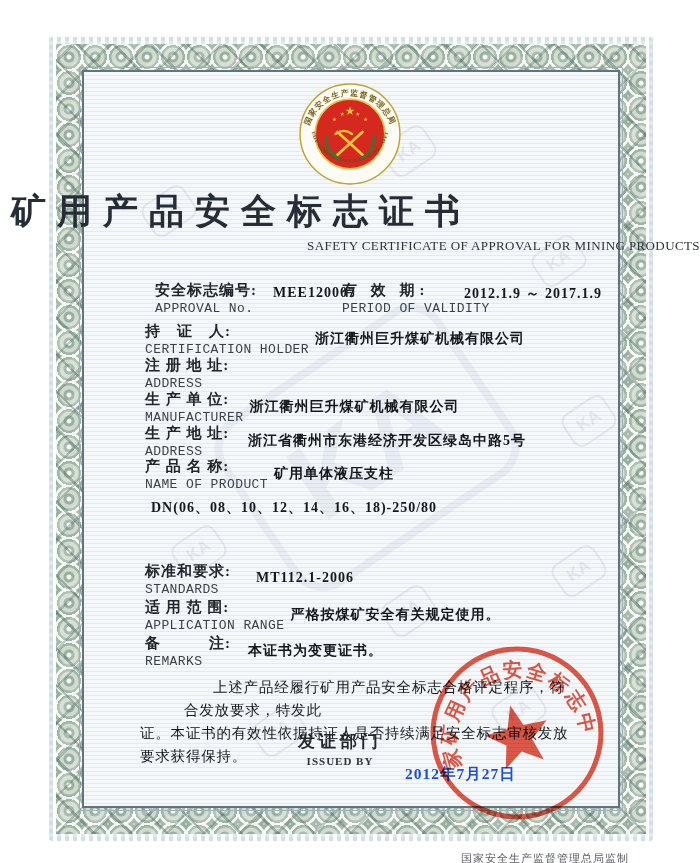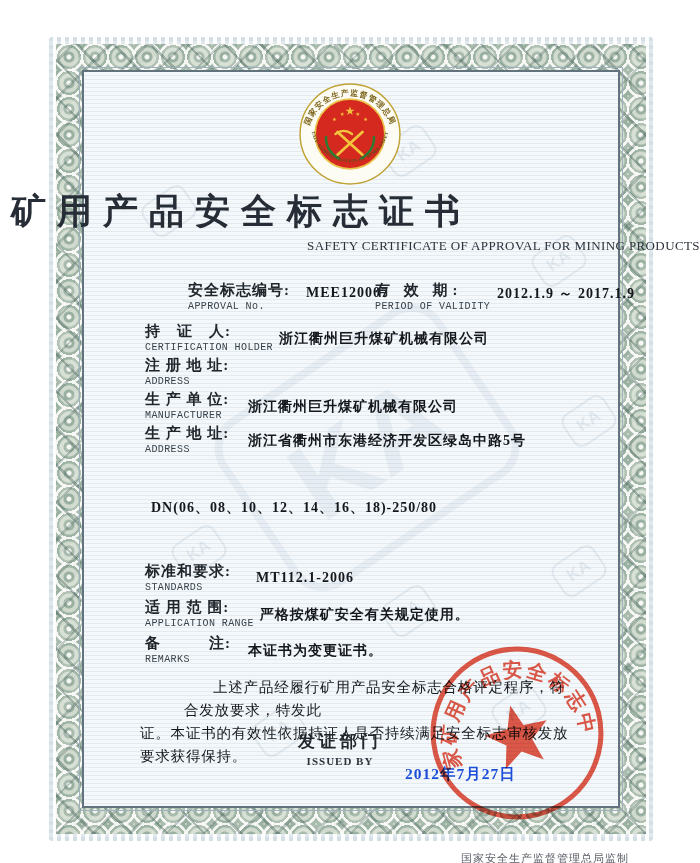--- a/index.html
+++ b/index.html
@@ -68,7 +68,7 @@
   .val{font-size:14px; color:#14181d; letter-spacing:1px; white-space:nowrap;font-weight:bold;}
 
   .toprow{position:absolute; top:281px; left:150px; width:470px;}
-  .toprow .cell{position:absolute; top:0;margin-left:33px;}
+  .toprow .cell{position:absolute; top:0;}
   .toprow .cell .val{position:absolute; top:4px; white-space:nowrap;}
 
   .row{position:absolute; left:145px; width:475px; display:flex; align-items:flex-start;}

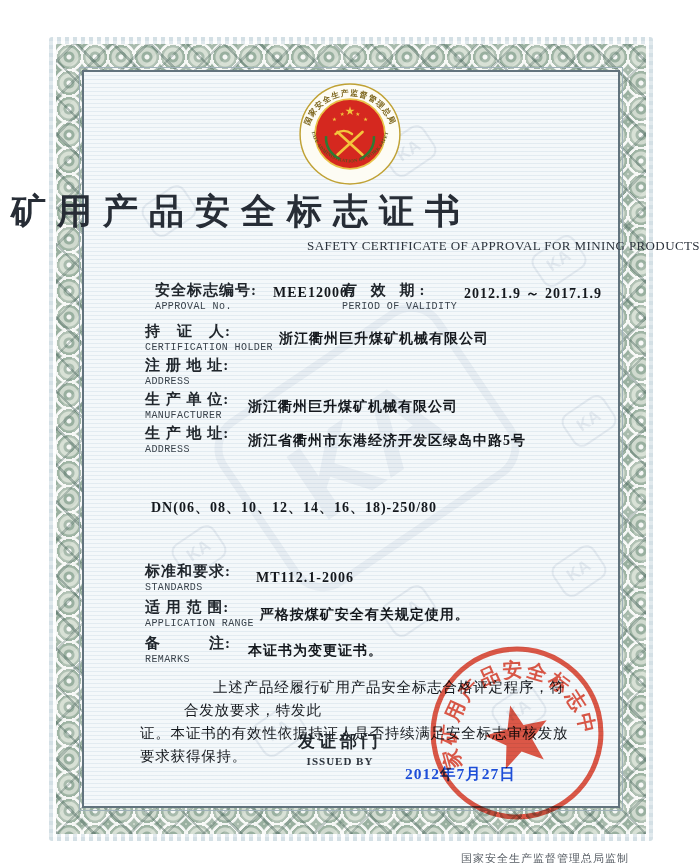--- a/index.html
+++ b/index.html
@@ -63,7 +63,7 @@
   }
 
   .lbl-cn{display:block; font-size:15px; font-weight:600; letter-spacing:1px; color:#20262c; white-space:nowrap;}
-  .lbl-en{display:block; font-size:10px; letter-spacing:.4px; color:#39424b;
+  .lbl-en{display:block; font-size:13px; letter-spacing:.4px; color:#39424b;
           font-family:"Liberation Mono","DejaVu Sans Mono",monospace; margin-top:1px; white-space:nowrap;}
   .val{font-size:14px; color:#14181d; letter-spacing:1px; white-space:nowrap;font-weight:bold;}
 

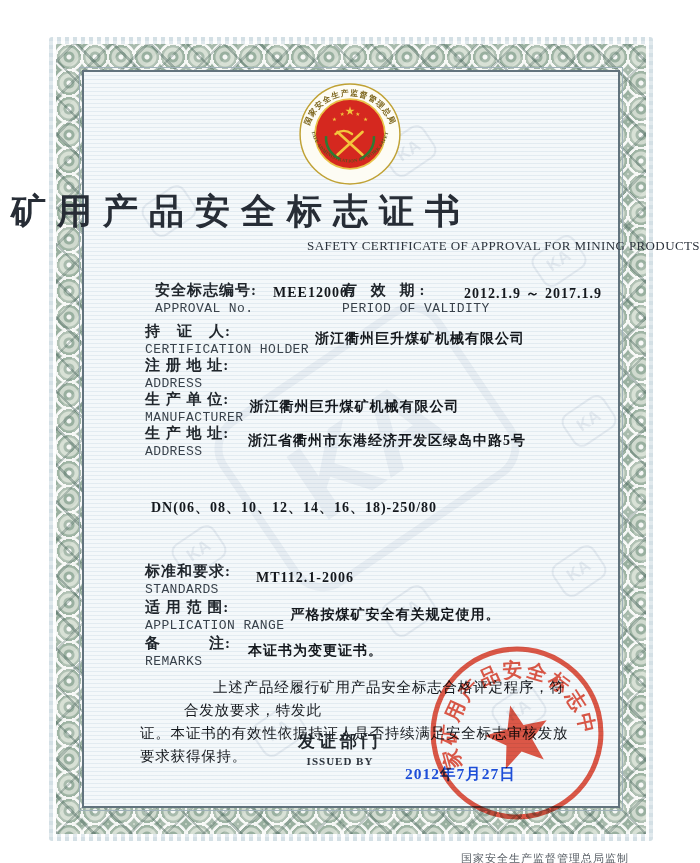--- a/index.html
+++ b/index.html
@@ -190,6 +190,13 @@
       </div>
     <span class="val">浙江省衢州市东港经济开发区绿岛中路5号</span>
   </div>
+  <div class="row" style="top:457px">
+    <div class="lbl">
+        <span class="lbl-cn">产 品 名 称:</span>
+    <span class="lbl-en">NAME OF PRODUCT</span>
+      </div>
+    <span class="val">矿用单体液压支柱</span>
+  </div>
   <div class="row" style="top:491px">
     <span class="val">DN(06、08、10、12、14、16、18)-250/80</span>
   </div>

